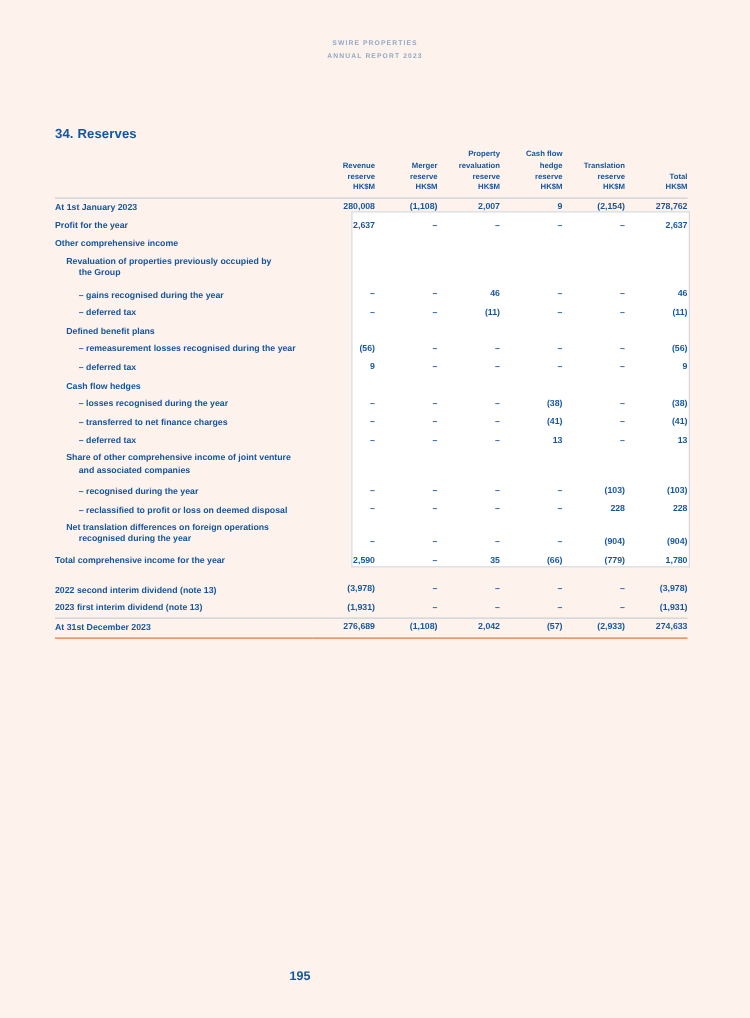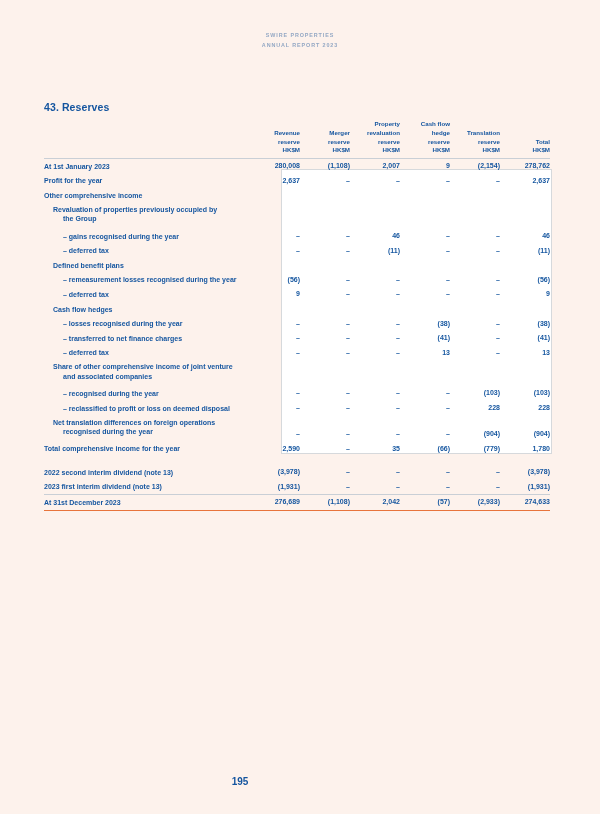--- a/index.html
+++ b/index.html
@@ -129,7 +129,7 @@
   <div>ANNUAL REPORT 2023</div>
 </div>
 
-<div class="section-title">43. Reserves</div>
+<div class="section-title">34. Reserves</div>
 
 <div class="table-wrap">
 

